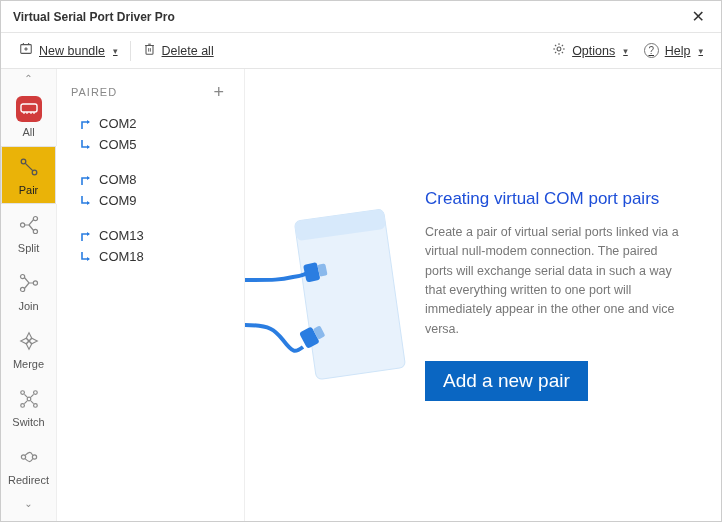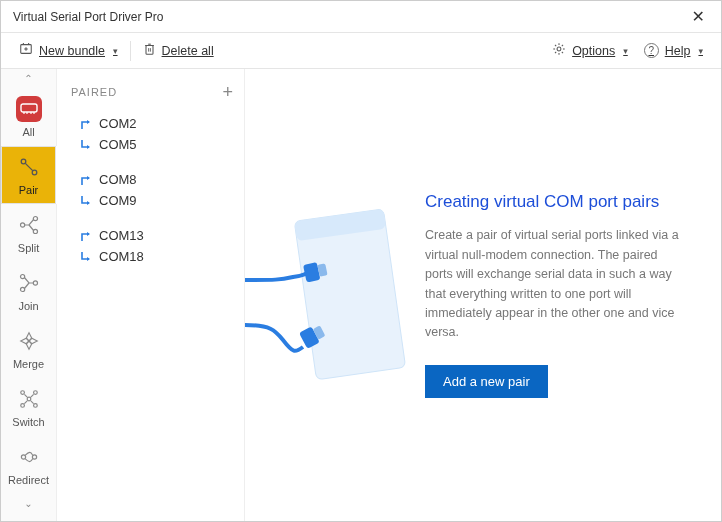--- a/index.html
+++ b/index.html
@@ -20,7 +20,7 @@
     padding: 0 10px 0 12px;
     border-bottom: 1px solid #e5e5e5;
   }
-  .titlebar .title { flex: 1; font-size: 12px; color: #333; }
+  .titlebar .title { flex: 1; font-size: 12px; color: #333; font-weight: bold; }
   .titlebar .close { font-size: 16px; color: #333; padding: 0 6px; cursor: pointer; }
 
   .toolbar {

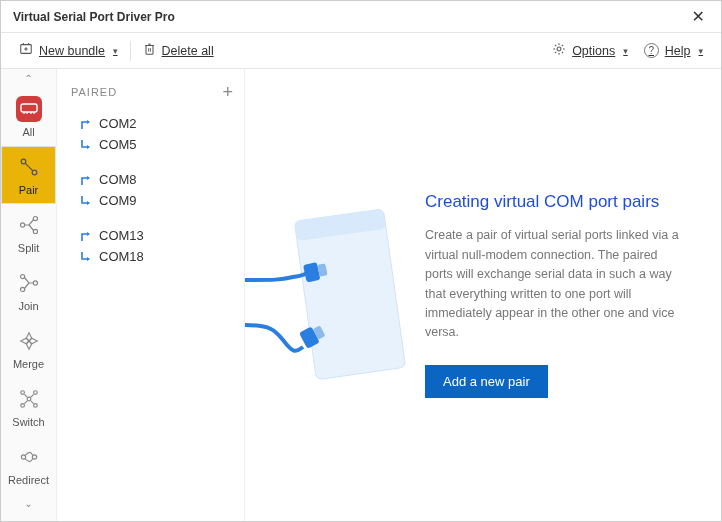--- a/index.html
+++ b/index.html
@@ -91,7 +91,7 @@
     width: 188px;
     border-right: 1px solid #eee;
     background: #fff;
-    padding: 10px 0 0 0;
+    padding: 10px 9px 0 0;
   }
   .porthead {
     display: flex;

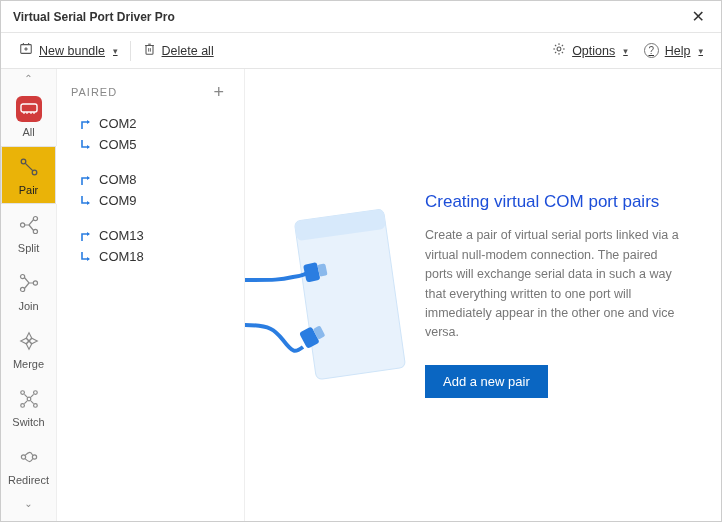--- a/index.html
+++ b/index.html
@@ -148,7 +148,7 @@
     display: inline-block;
     background: #0a66c2;
     color: #fff;
-    font-size: 13px;
+    font-size: 19px;
     padding: 9px 18px;
     cursor: pointer;
     border: none;

